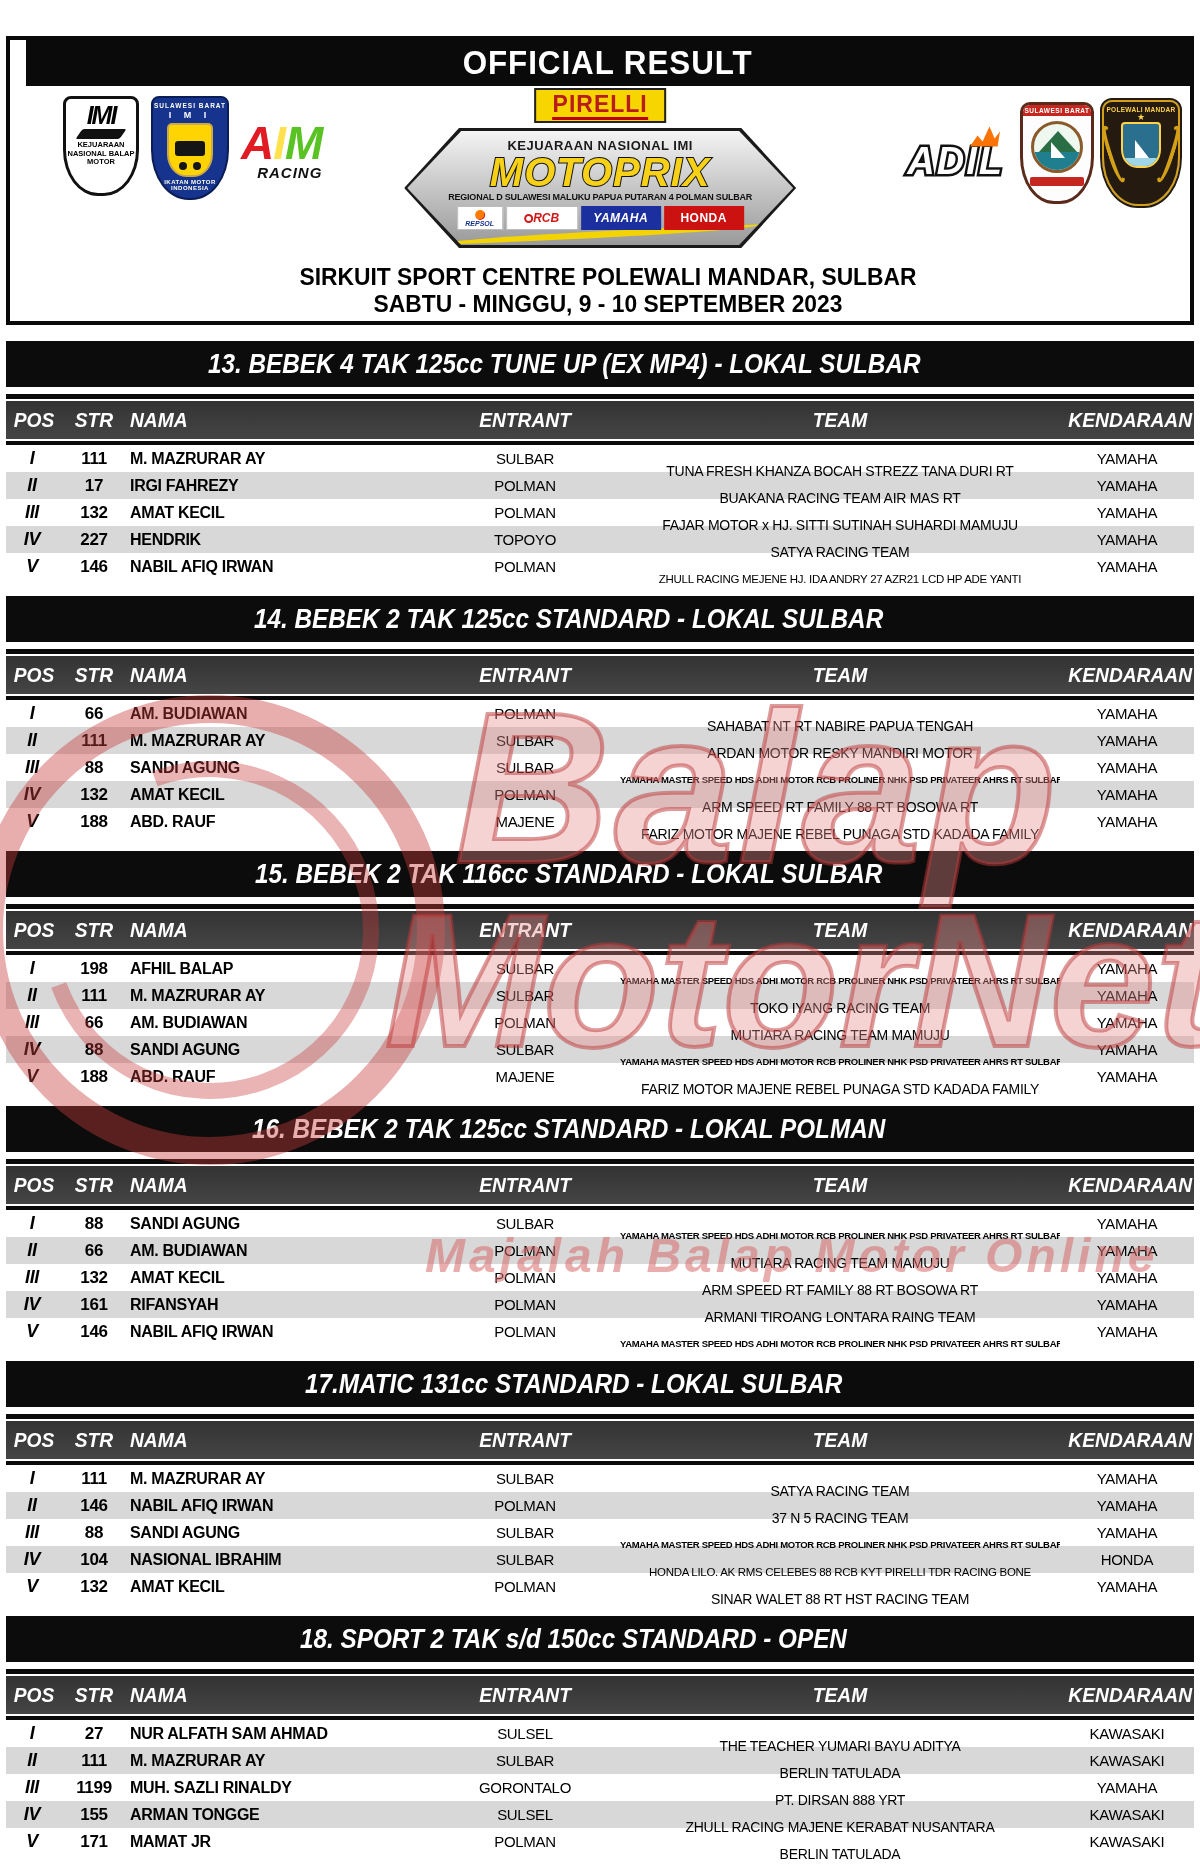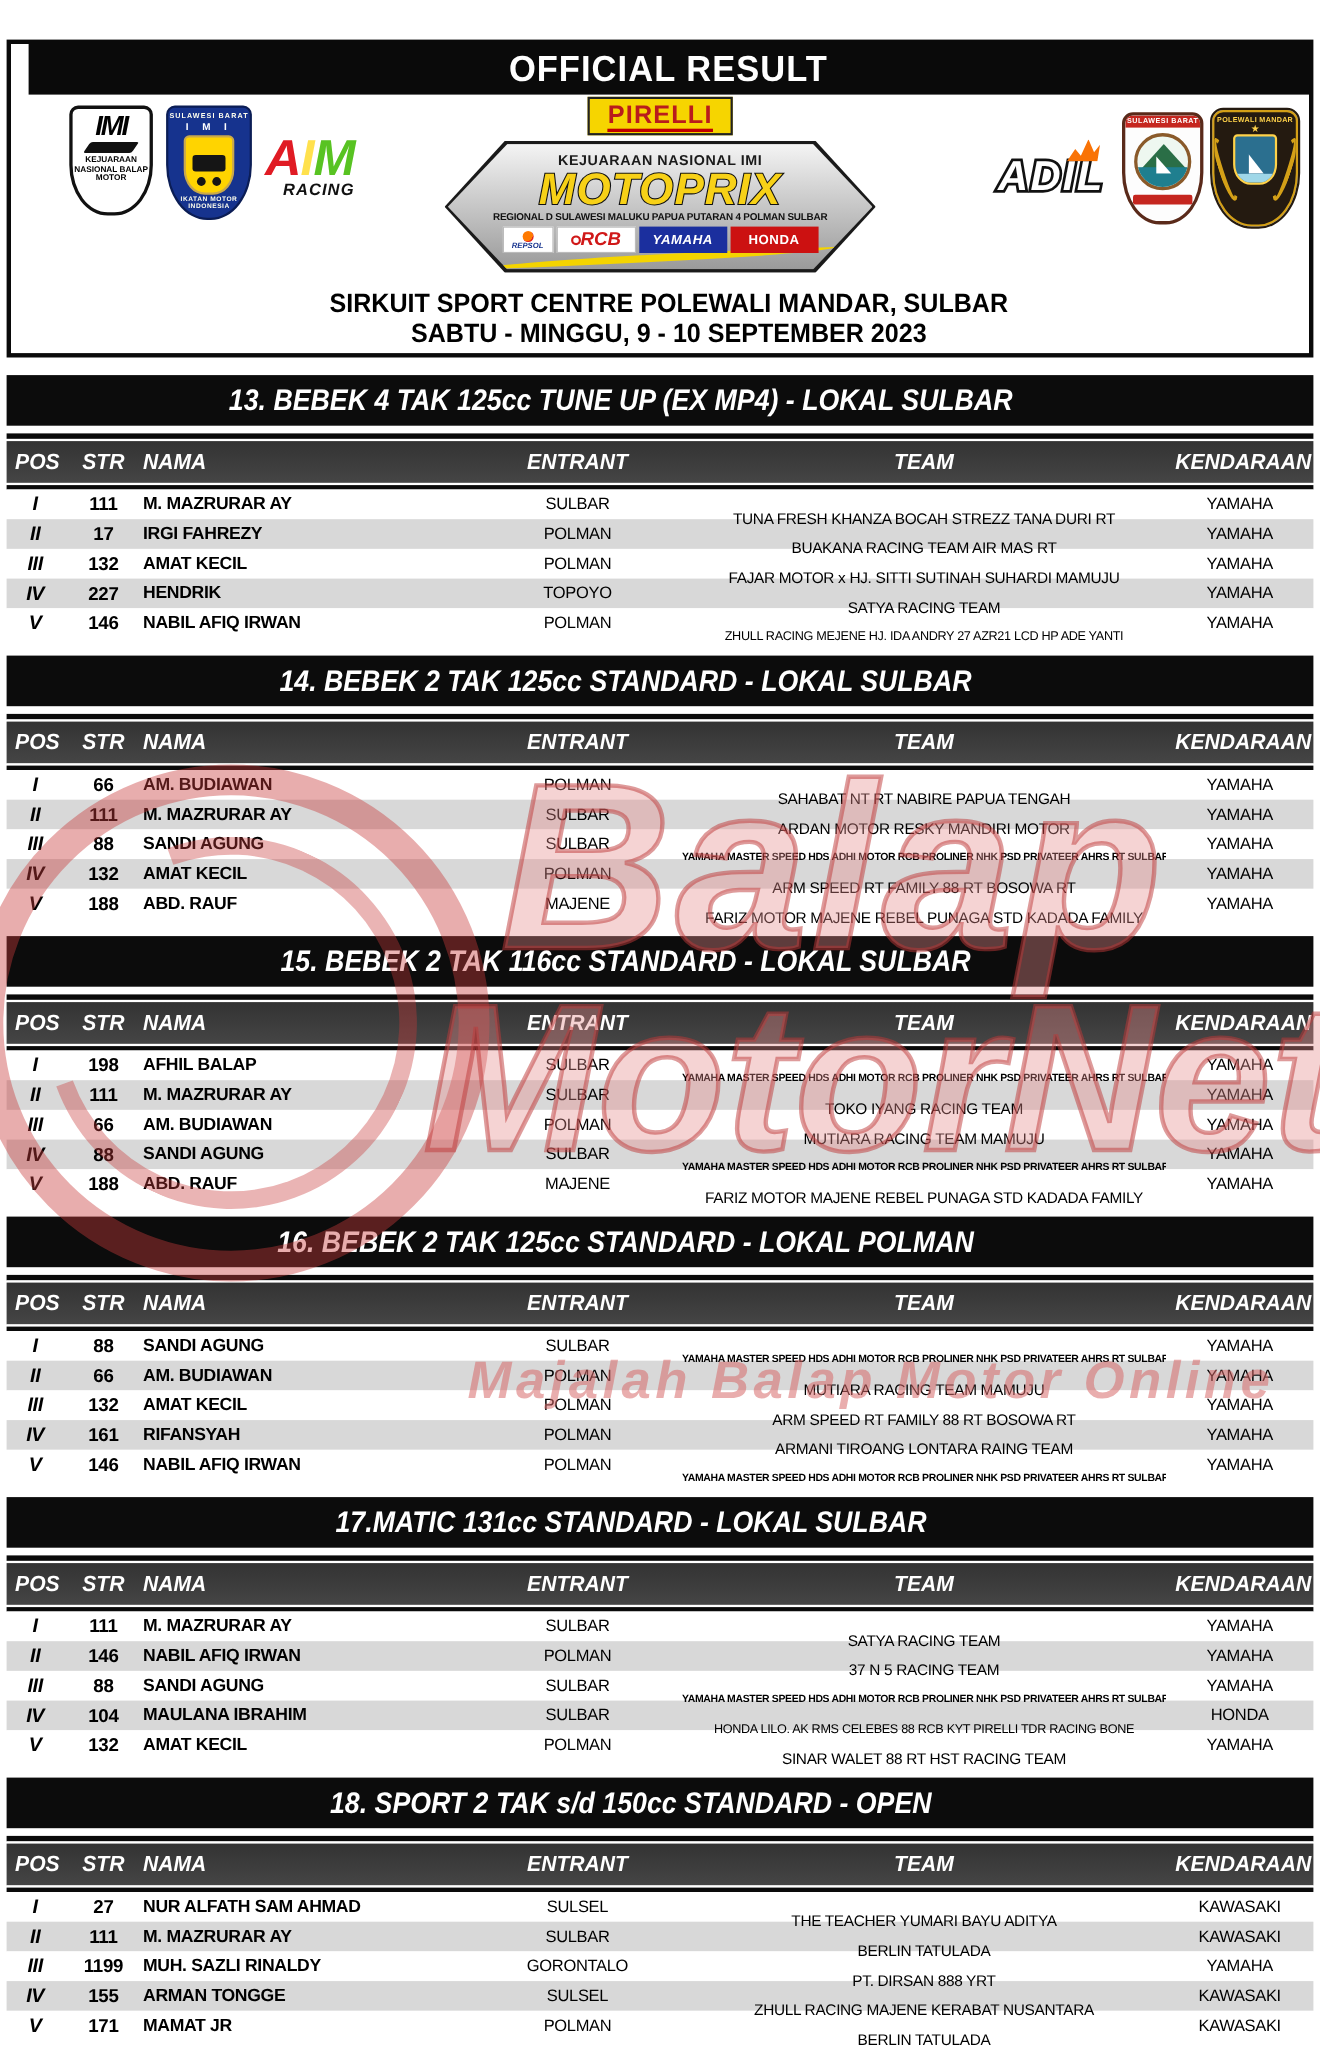--- a/index.html
+++ b/index.html
@@ -84,7 +84,7 @@
   .sp-repsol { width:46px; background:#fff; border:1px solid #bbb; flex-direction:column; }
   .sp-repsol .dot { width:10px; height:10px; border-radius:50%; background:radial-gradient(circle at 40% 40%, #ff7a00 60%, #e02020 61%); }
   .sp-repsol .sptxt { font-size:7px; color:#16338e; font-style:italic; }
-  .sp-rcb { width:72px; background:#fff; border:1px solid #bbb; color:#d01818; font-size:17px; font-style:italic; gap:0; }
+  .sp-rcb { width:72px; background:#fff; border:1px solid #bbb; color:#d01818; font-size:12px; font-style:italic; gap:0; }
   .sp-rcb .rc-dot { width:9px; height:9px; border-radius:50%; border:2.5px solid #d01818; }
   .sp-yamaha { width:80px; background:#1b2f9e; color:#fff; font-size:12px; font-style:italic; letter-spacing:0.5px; }
   .sp-honda { width:80px; background:#cc1111; color:#fff; font-size:12px; letter-spacing:0.5px; }

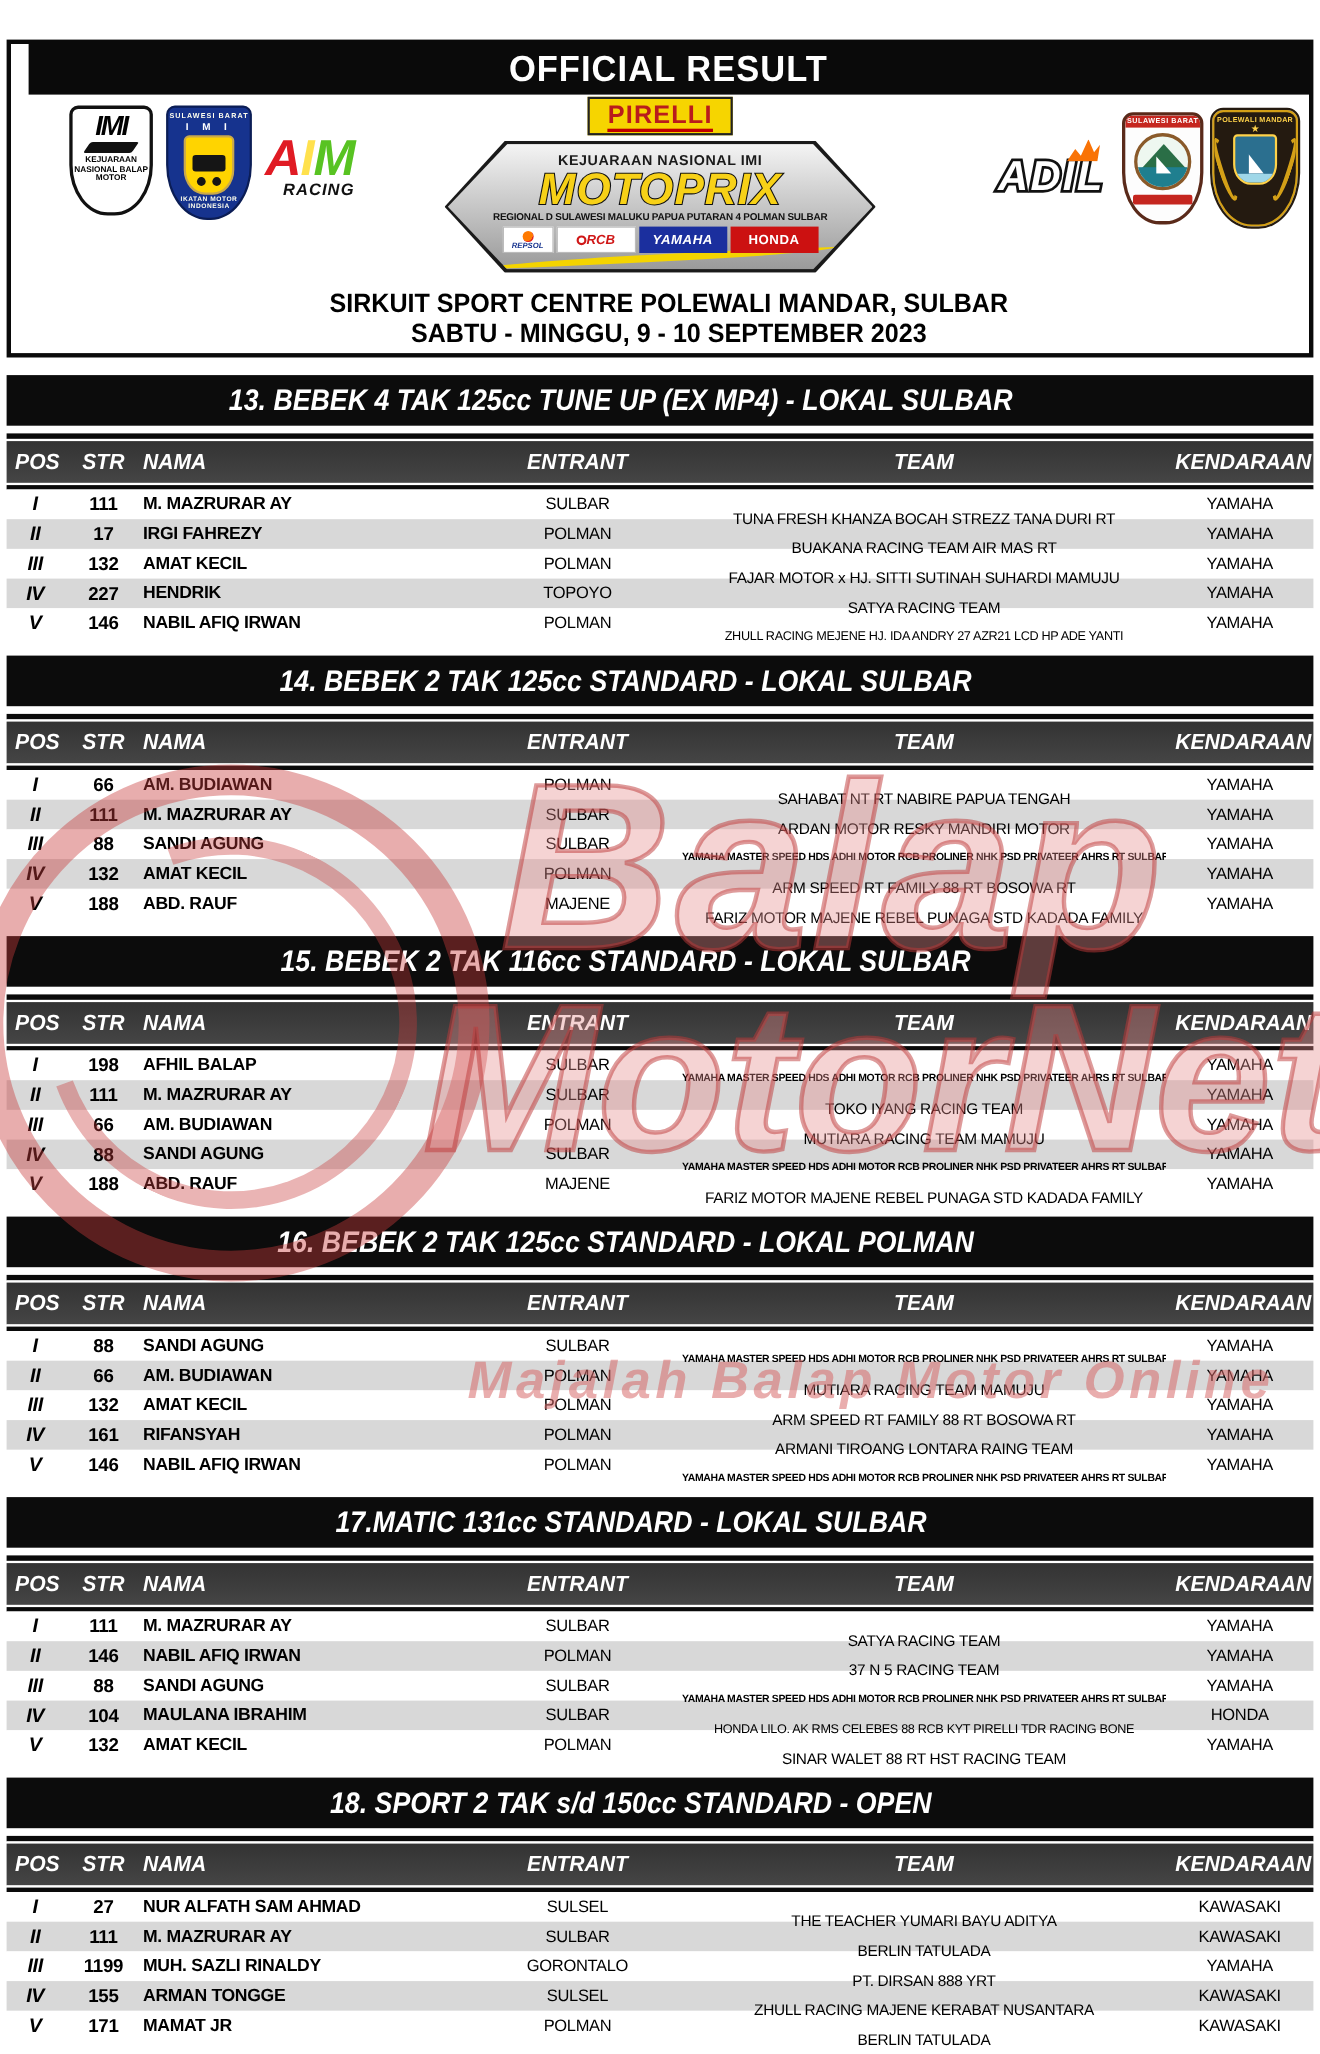--- a/index.html
+++ b/index.html
@@ -526,7 +526,7 @@
             <div class="tr grid alt">
               <div class="td c0">IV</div>
               <div class="td c1">104</div>
-              <div class="td c2">MAULANA IBRAHIM</div>
+              <div class="td c2">NASIONAL IBRAHIM</div>
               <div class="td c3">SULBAR</div>
               <div class="td c4 small">HONDA LILO. AK RMS CELEBES 88 RCB KYT PIRELLI TDR RACING BONE</div>
               <div class="td c5">HONDA</div>

